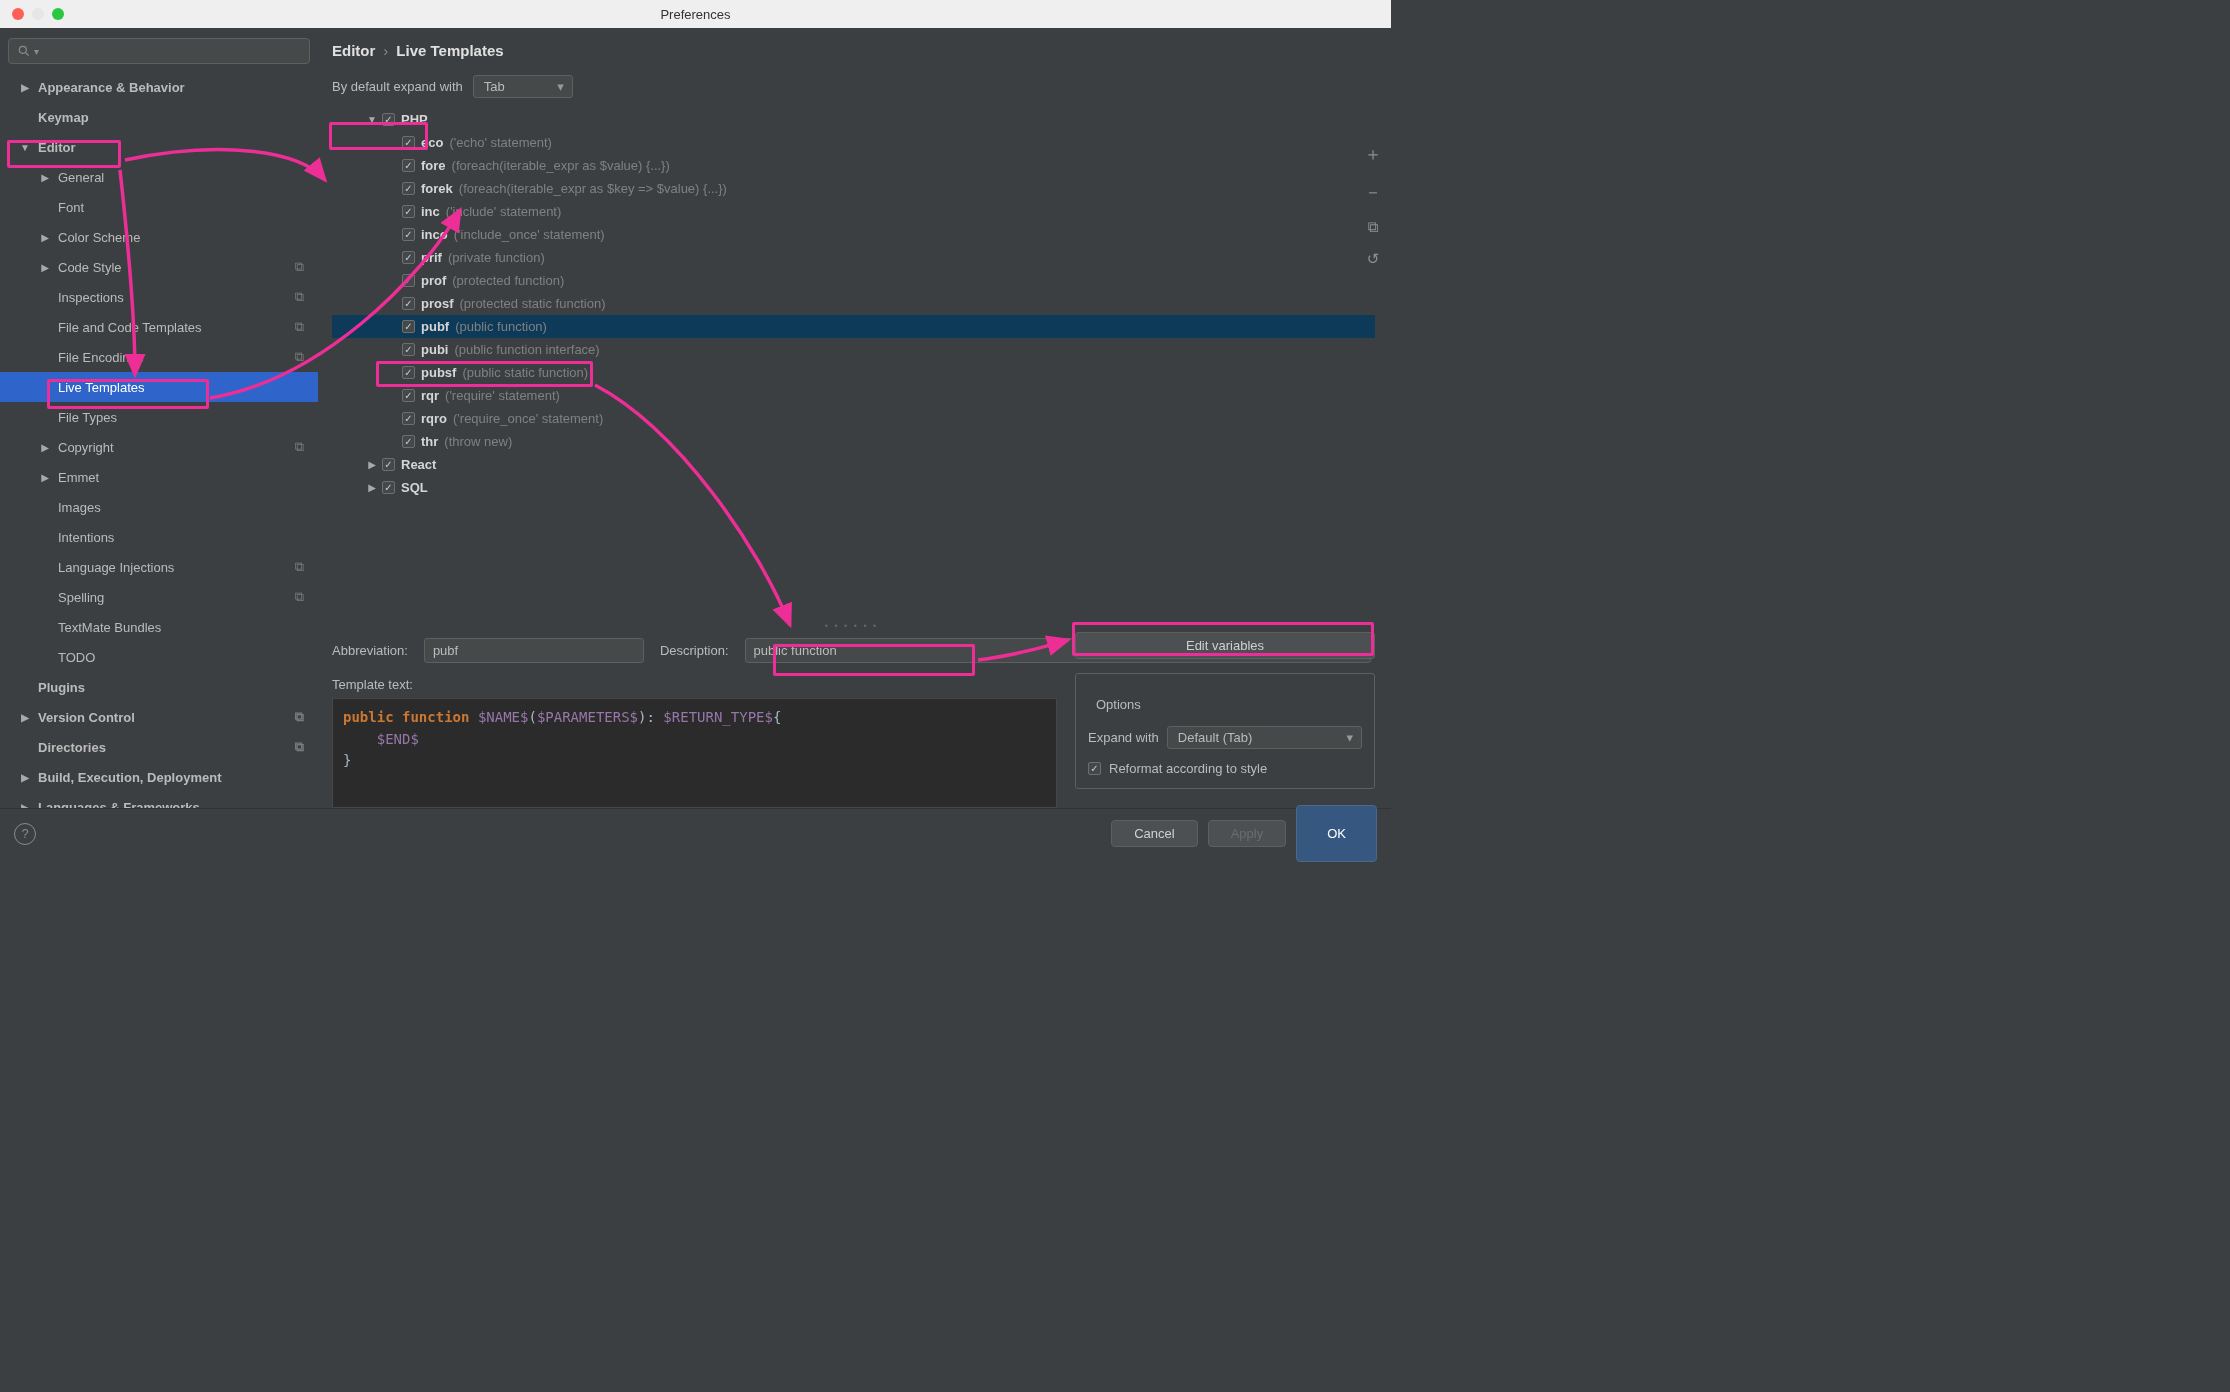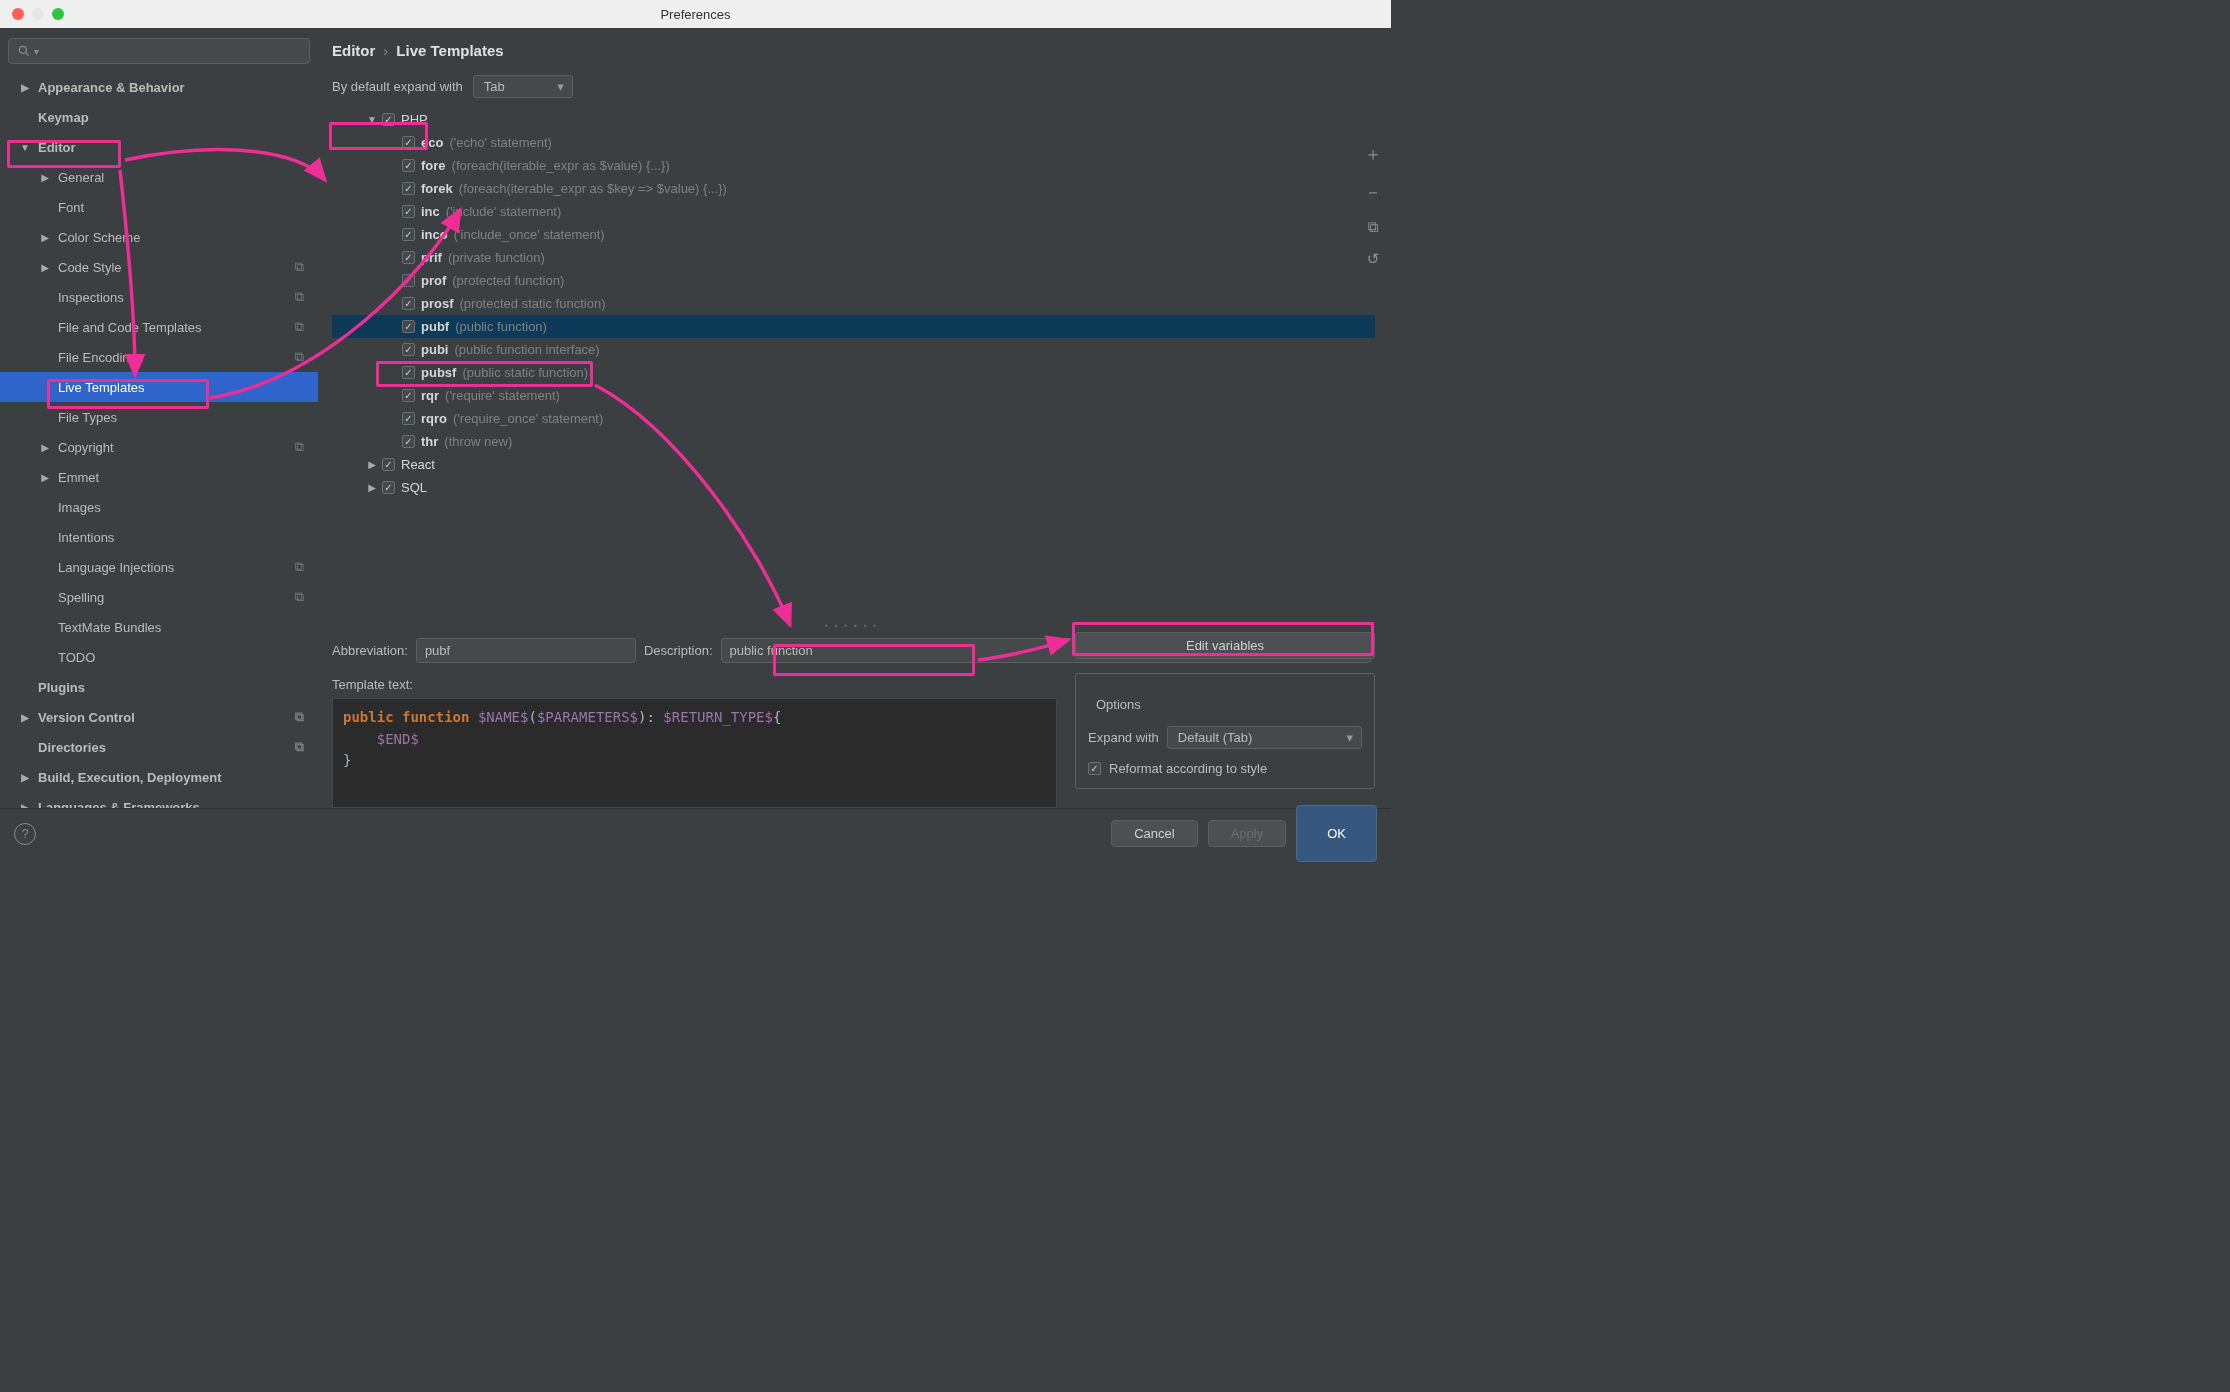--- a/index.html
+++ b/index.html
@@ -77,7 +77,7 @@
 }
 .tpl-row .name { color: #d5d5d5; font-weight: 600; }
 .tpl-row .desc { color: #808080; margin-left: 6px; }
-.tpl-row.grp .name { font-weight: 400; }
+.tpl-row.grp .name { font-weight: 700; }
 .ind0 { padding-left: 34px; }
 .ind1 { padding-left: 54px; }
 

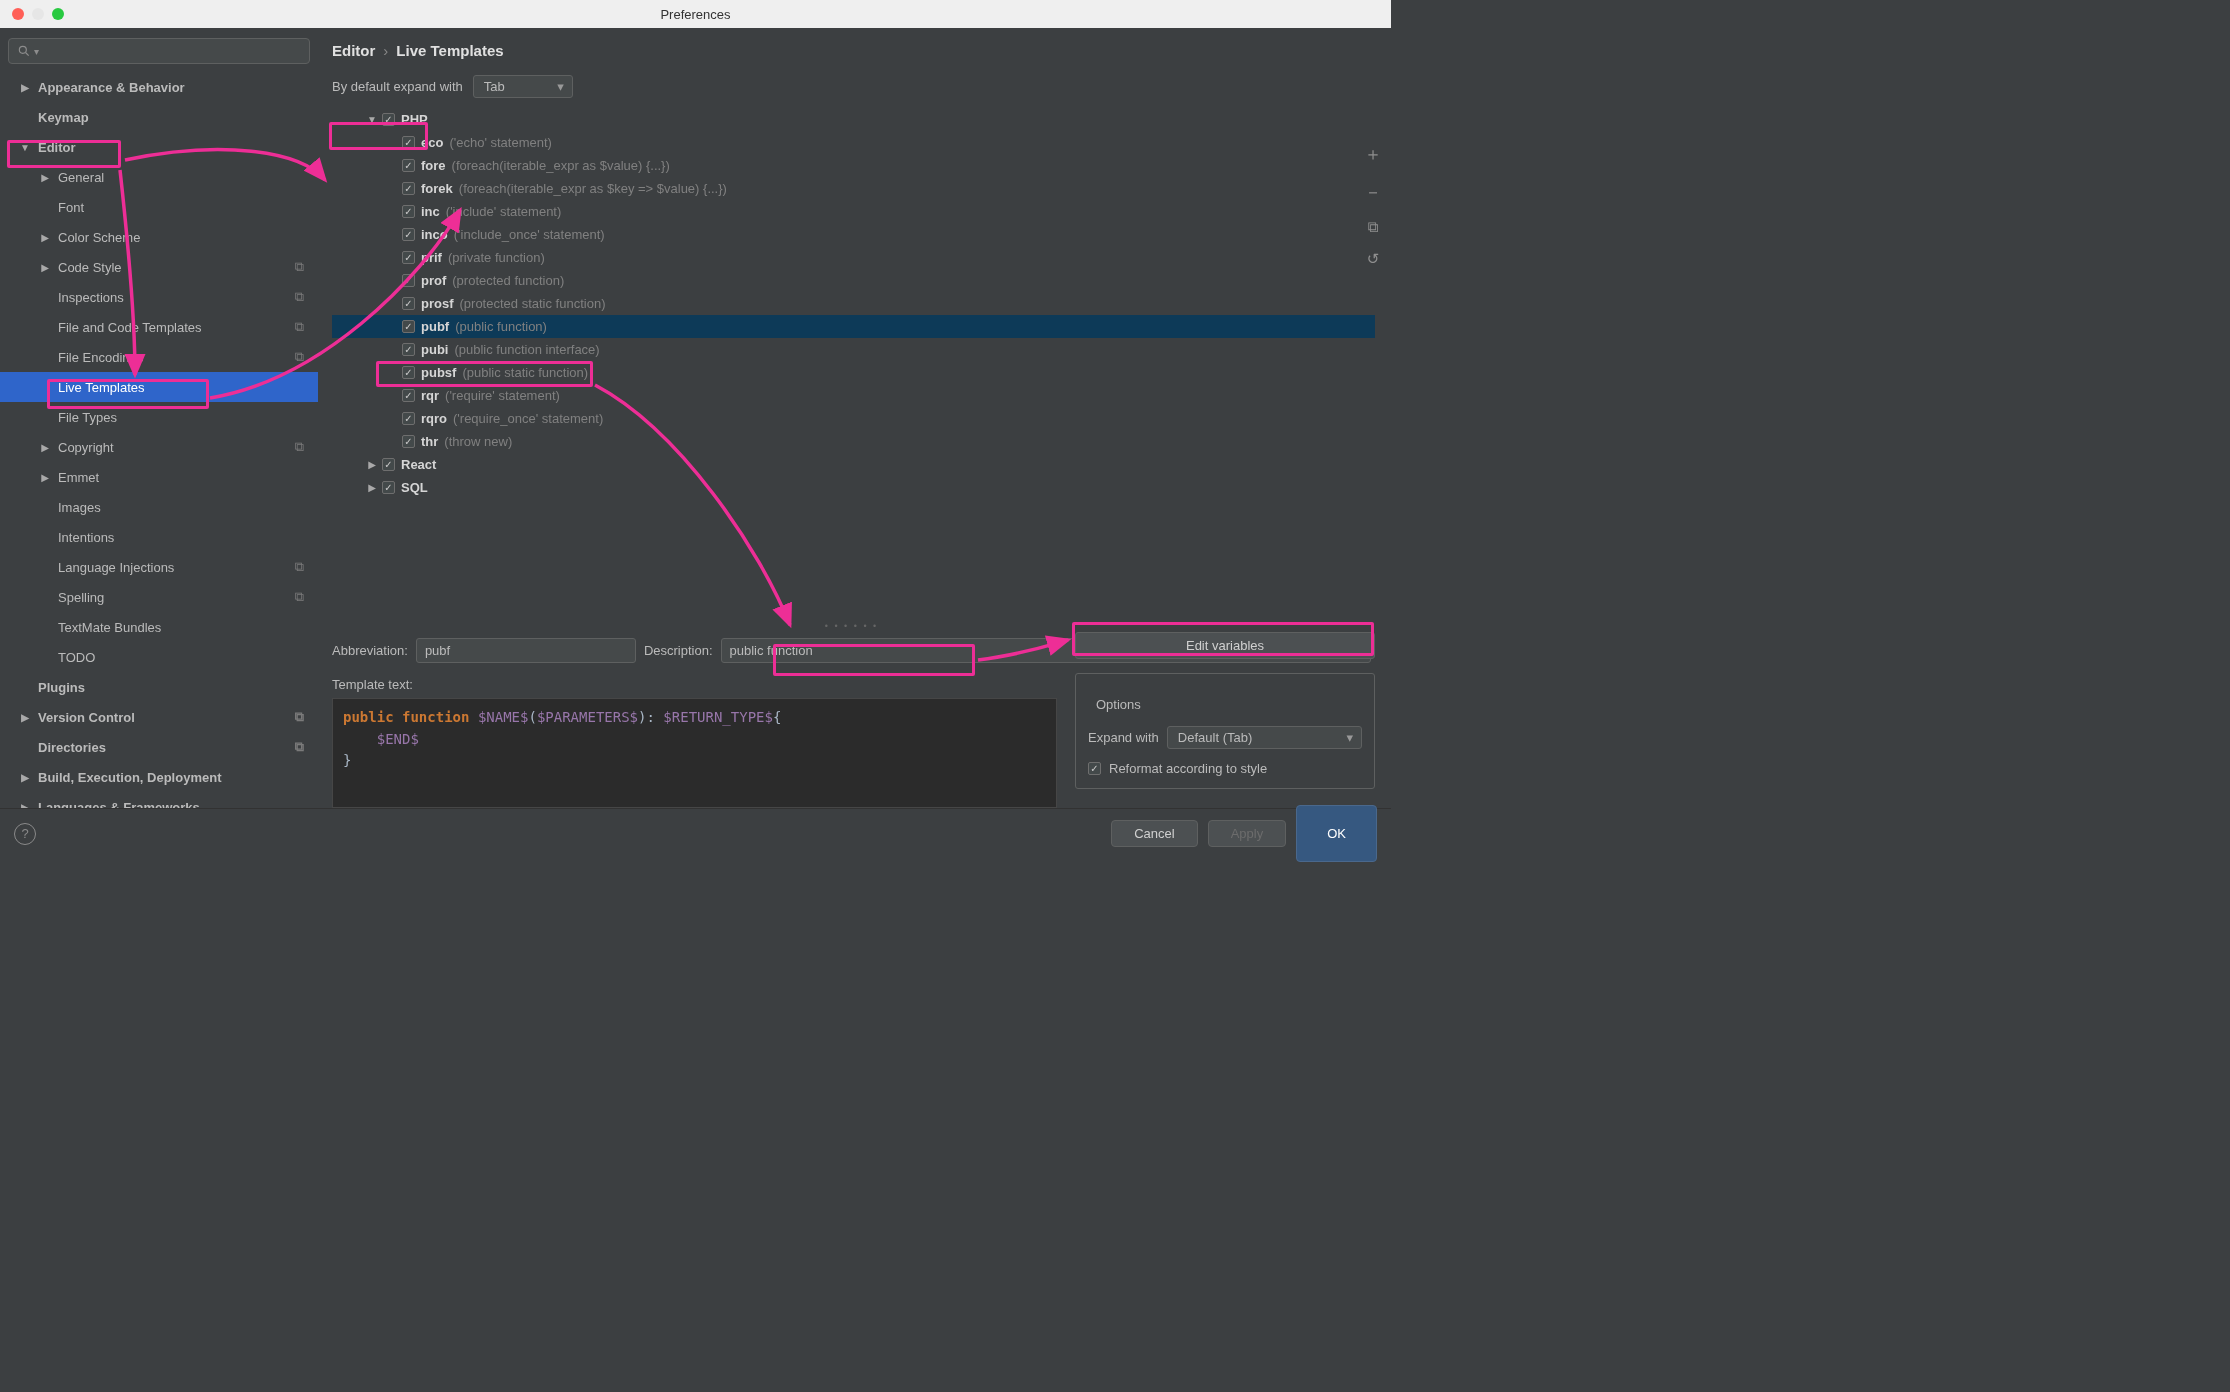--- a/index.html
+++ b/index.html
@@ -87,7 +87,7 @@
 .splitter { height: 8px; display: flex; justify-content: center; align-items: center; color: #666; font-size: 9px; letter-spacing: 2px; }
 
 .form { padding: 8px 4px 0 4px; }
-.formrow { display: flex; align-items: center; gap: 8px; margin-bottom: 14px; }
+.formrow { display: flex; align-items: center; gap: 16px; margin-bottom: 14px; }
 .formrow label { color: #bbb; }
 .txt {
   background: #45494a; border: 1px solid #5e6060; border-radius: 3px;

